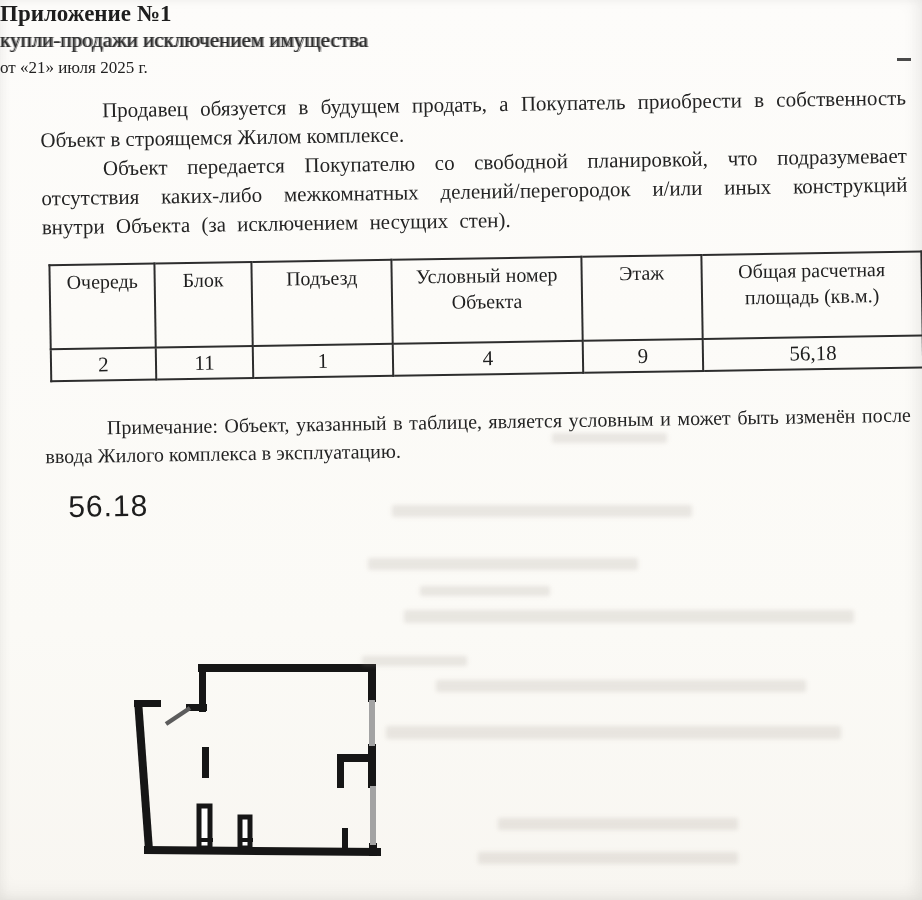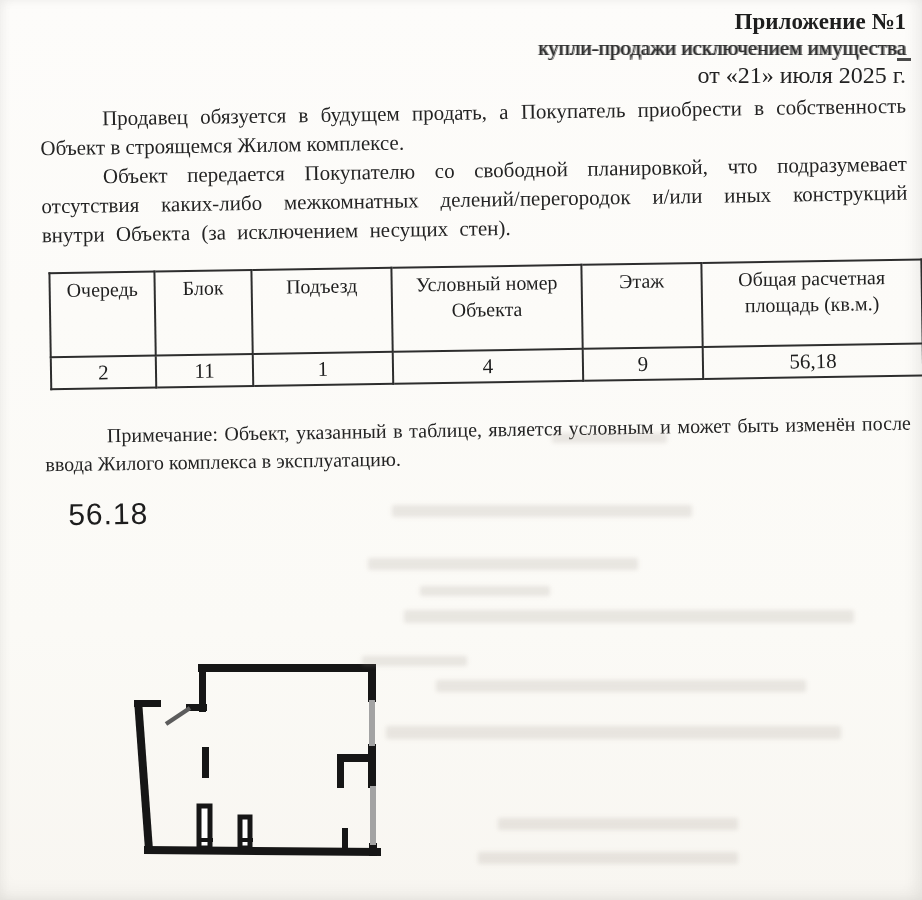--- a/index.html
+++ b/index.html
@@ -13,7 +13,7 @@
     color:#262626;
   }
   
-  .header{ text-align:right; padding:8px 16px 0 0; line-height:27px; }
+  .header{ text-align:left; padding:0 16px 0 0; line-height:27px; }
   .hdr-title{ font-size:23px; font-weight:bold; color:#1e1e1e; }
   .hdr-sub{ font-size:21px; color:#303030; filter:blur(0.7px); text-shadow:1.3px 0.4px 0 rgba(40,40,40,0.55), -0.8px 0.3px 0 rgba(40,40,40,0.35); }
   .hdr-date{ font-size:24px; color:#222; }

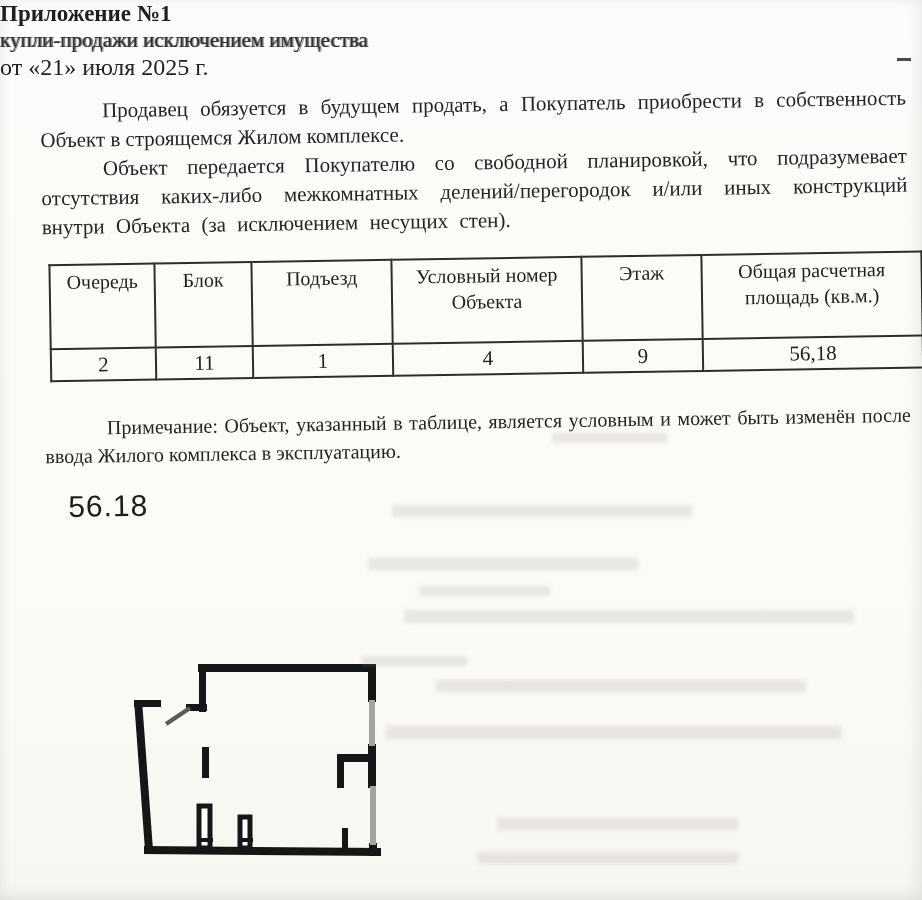--- a/index.html
+++ b/index.html
@@ -16,7 +16,7 @@
   .header{ text-align:left; padding:0 16px 0 0; line-height:27px; }
   .hdr-title{ font-size:23px; font-weight:bold; color:#1e1e1e; }
   .hdr-sub{ font-size:21px; color:#303030; filter:blur(0.7px); text-shadow:1.3px 0.4px 0 rgba(40,40,40,0.55), -0.8px 0.3px 0 rgba(40,40,40,0.35); }
-  .hdr-date{ font-size:24px; color:#222; }
+  .hdr-date{ font-size:17px; color:#222; }
   .hdr-dash{ position:absolute; left:897px; top:58px; width:14px; height:3px; background:#4a4a4a; }
   
   .tilt{ transform:rotate(-0.9deg); transform-origin:60px 140px; padding:0 14px 0 42px; }

